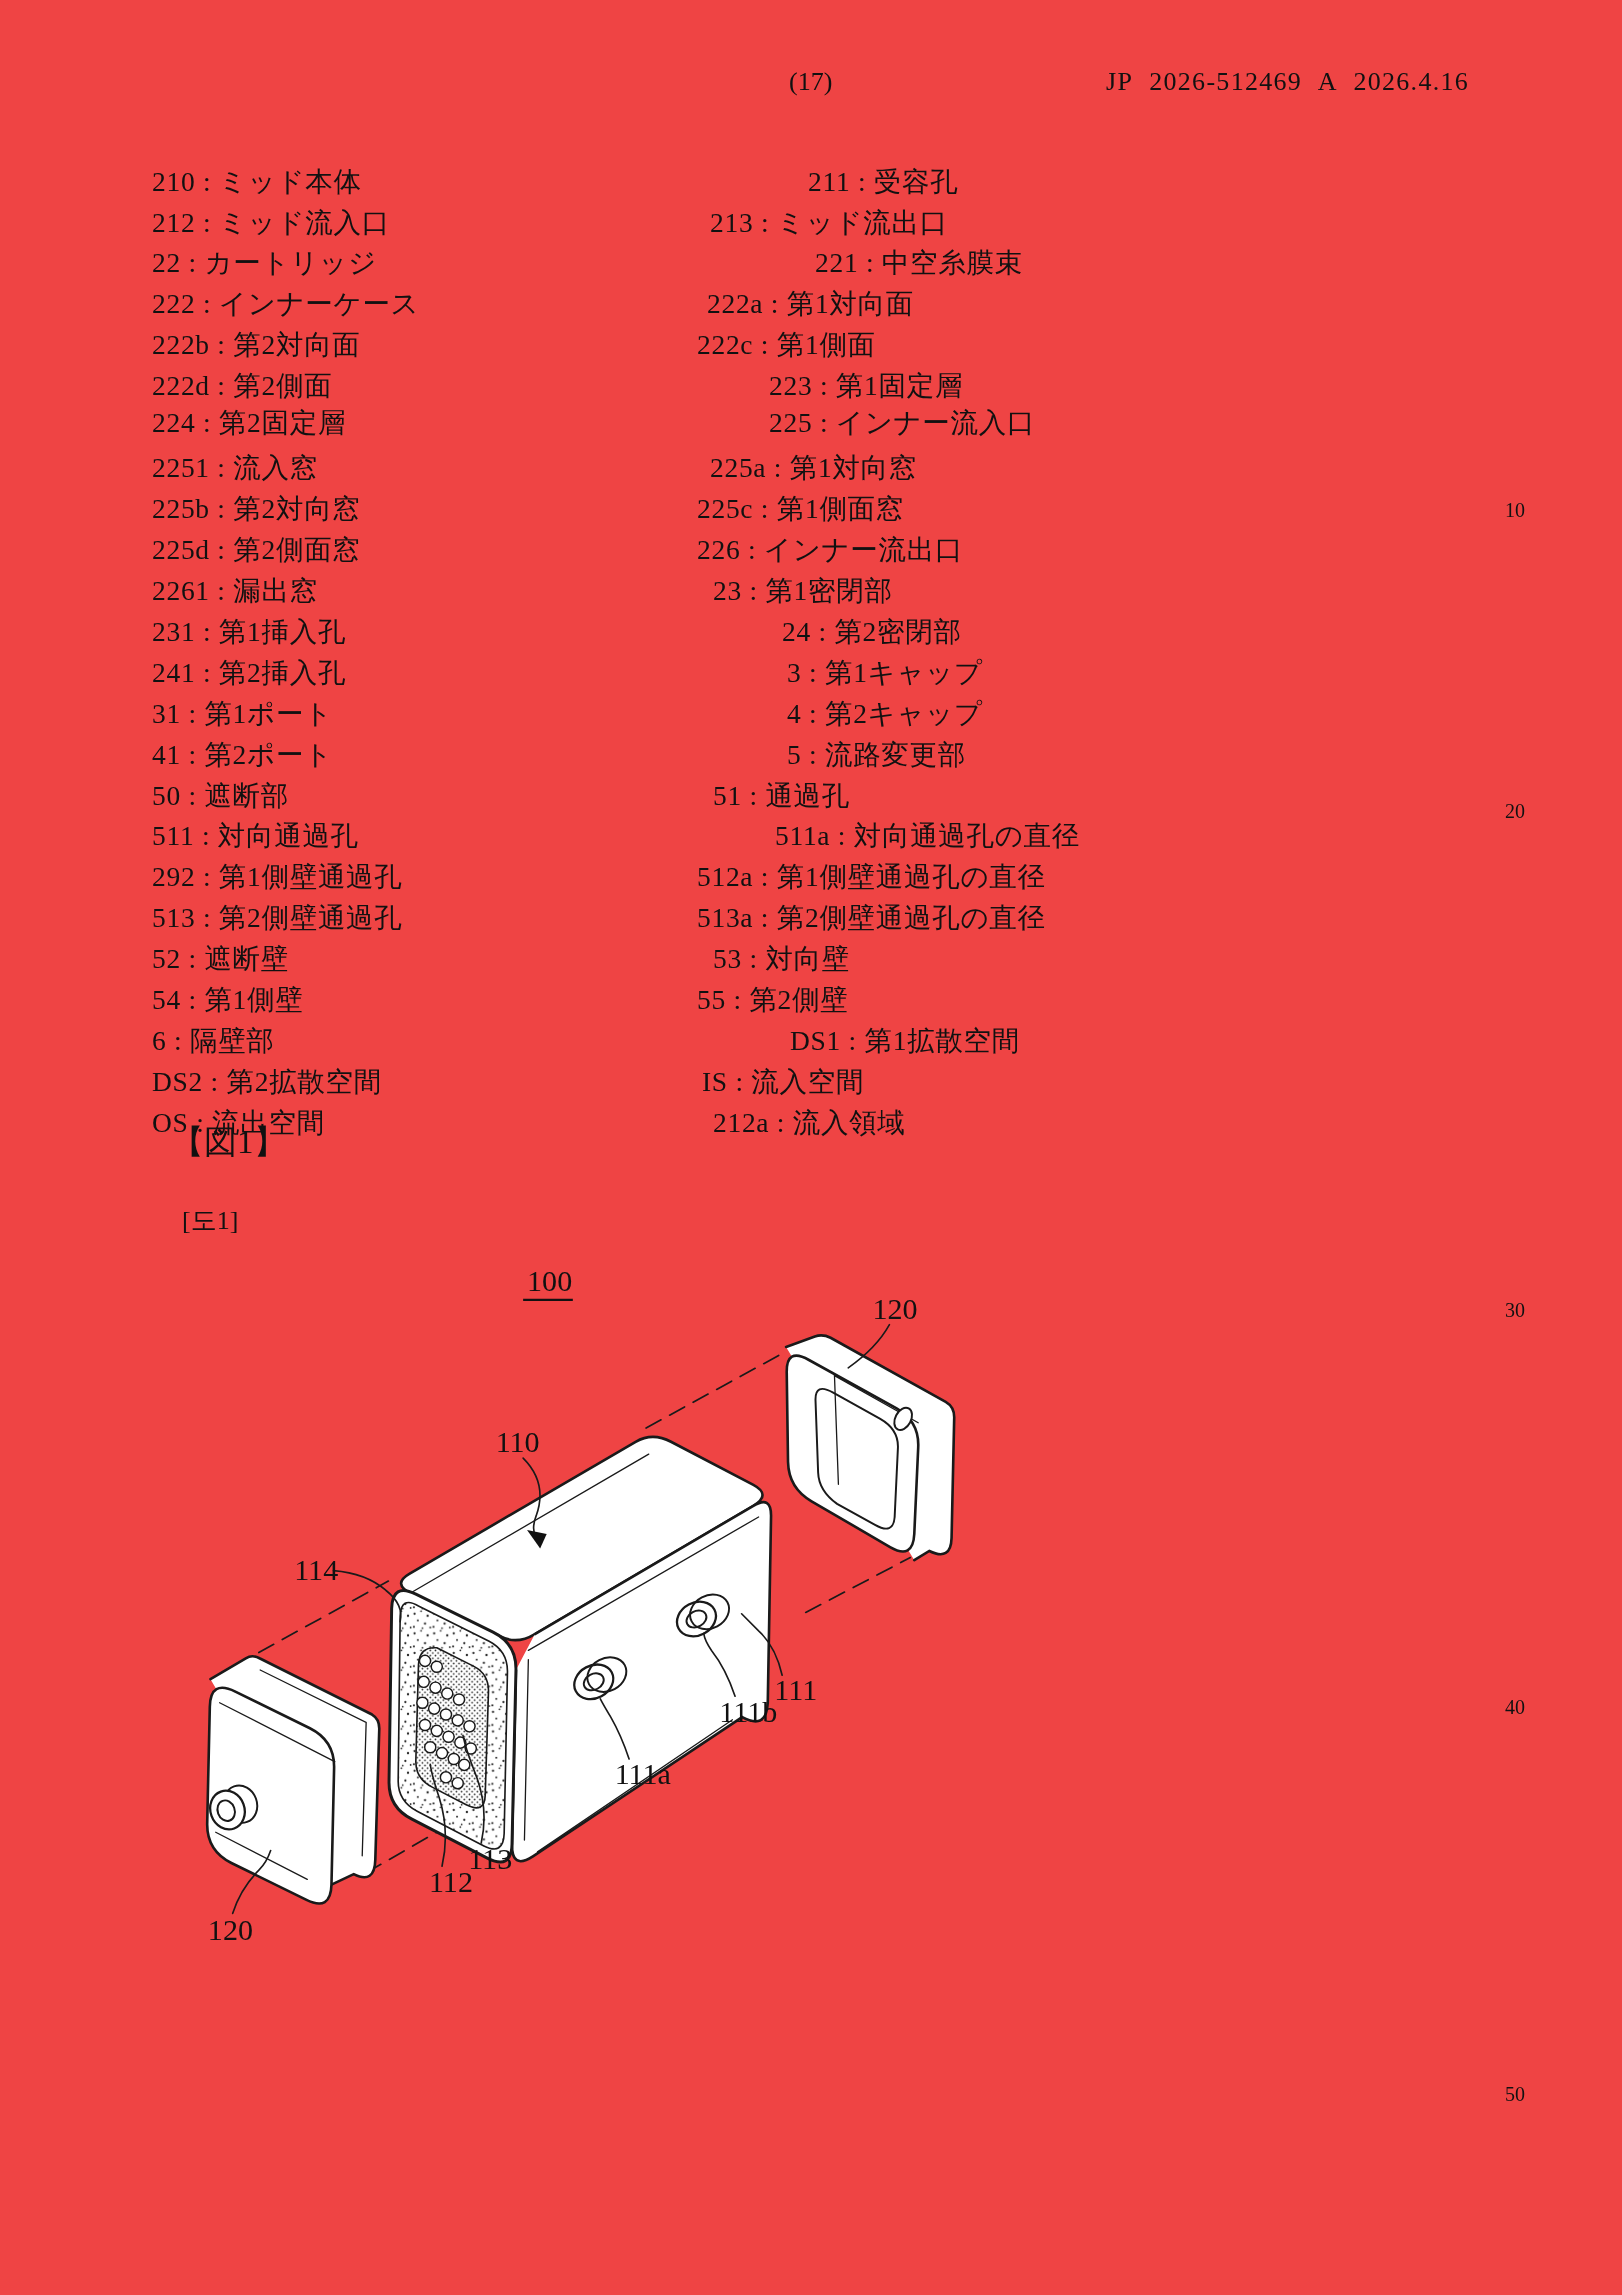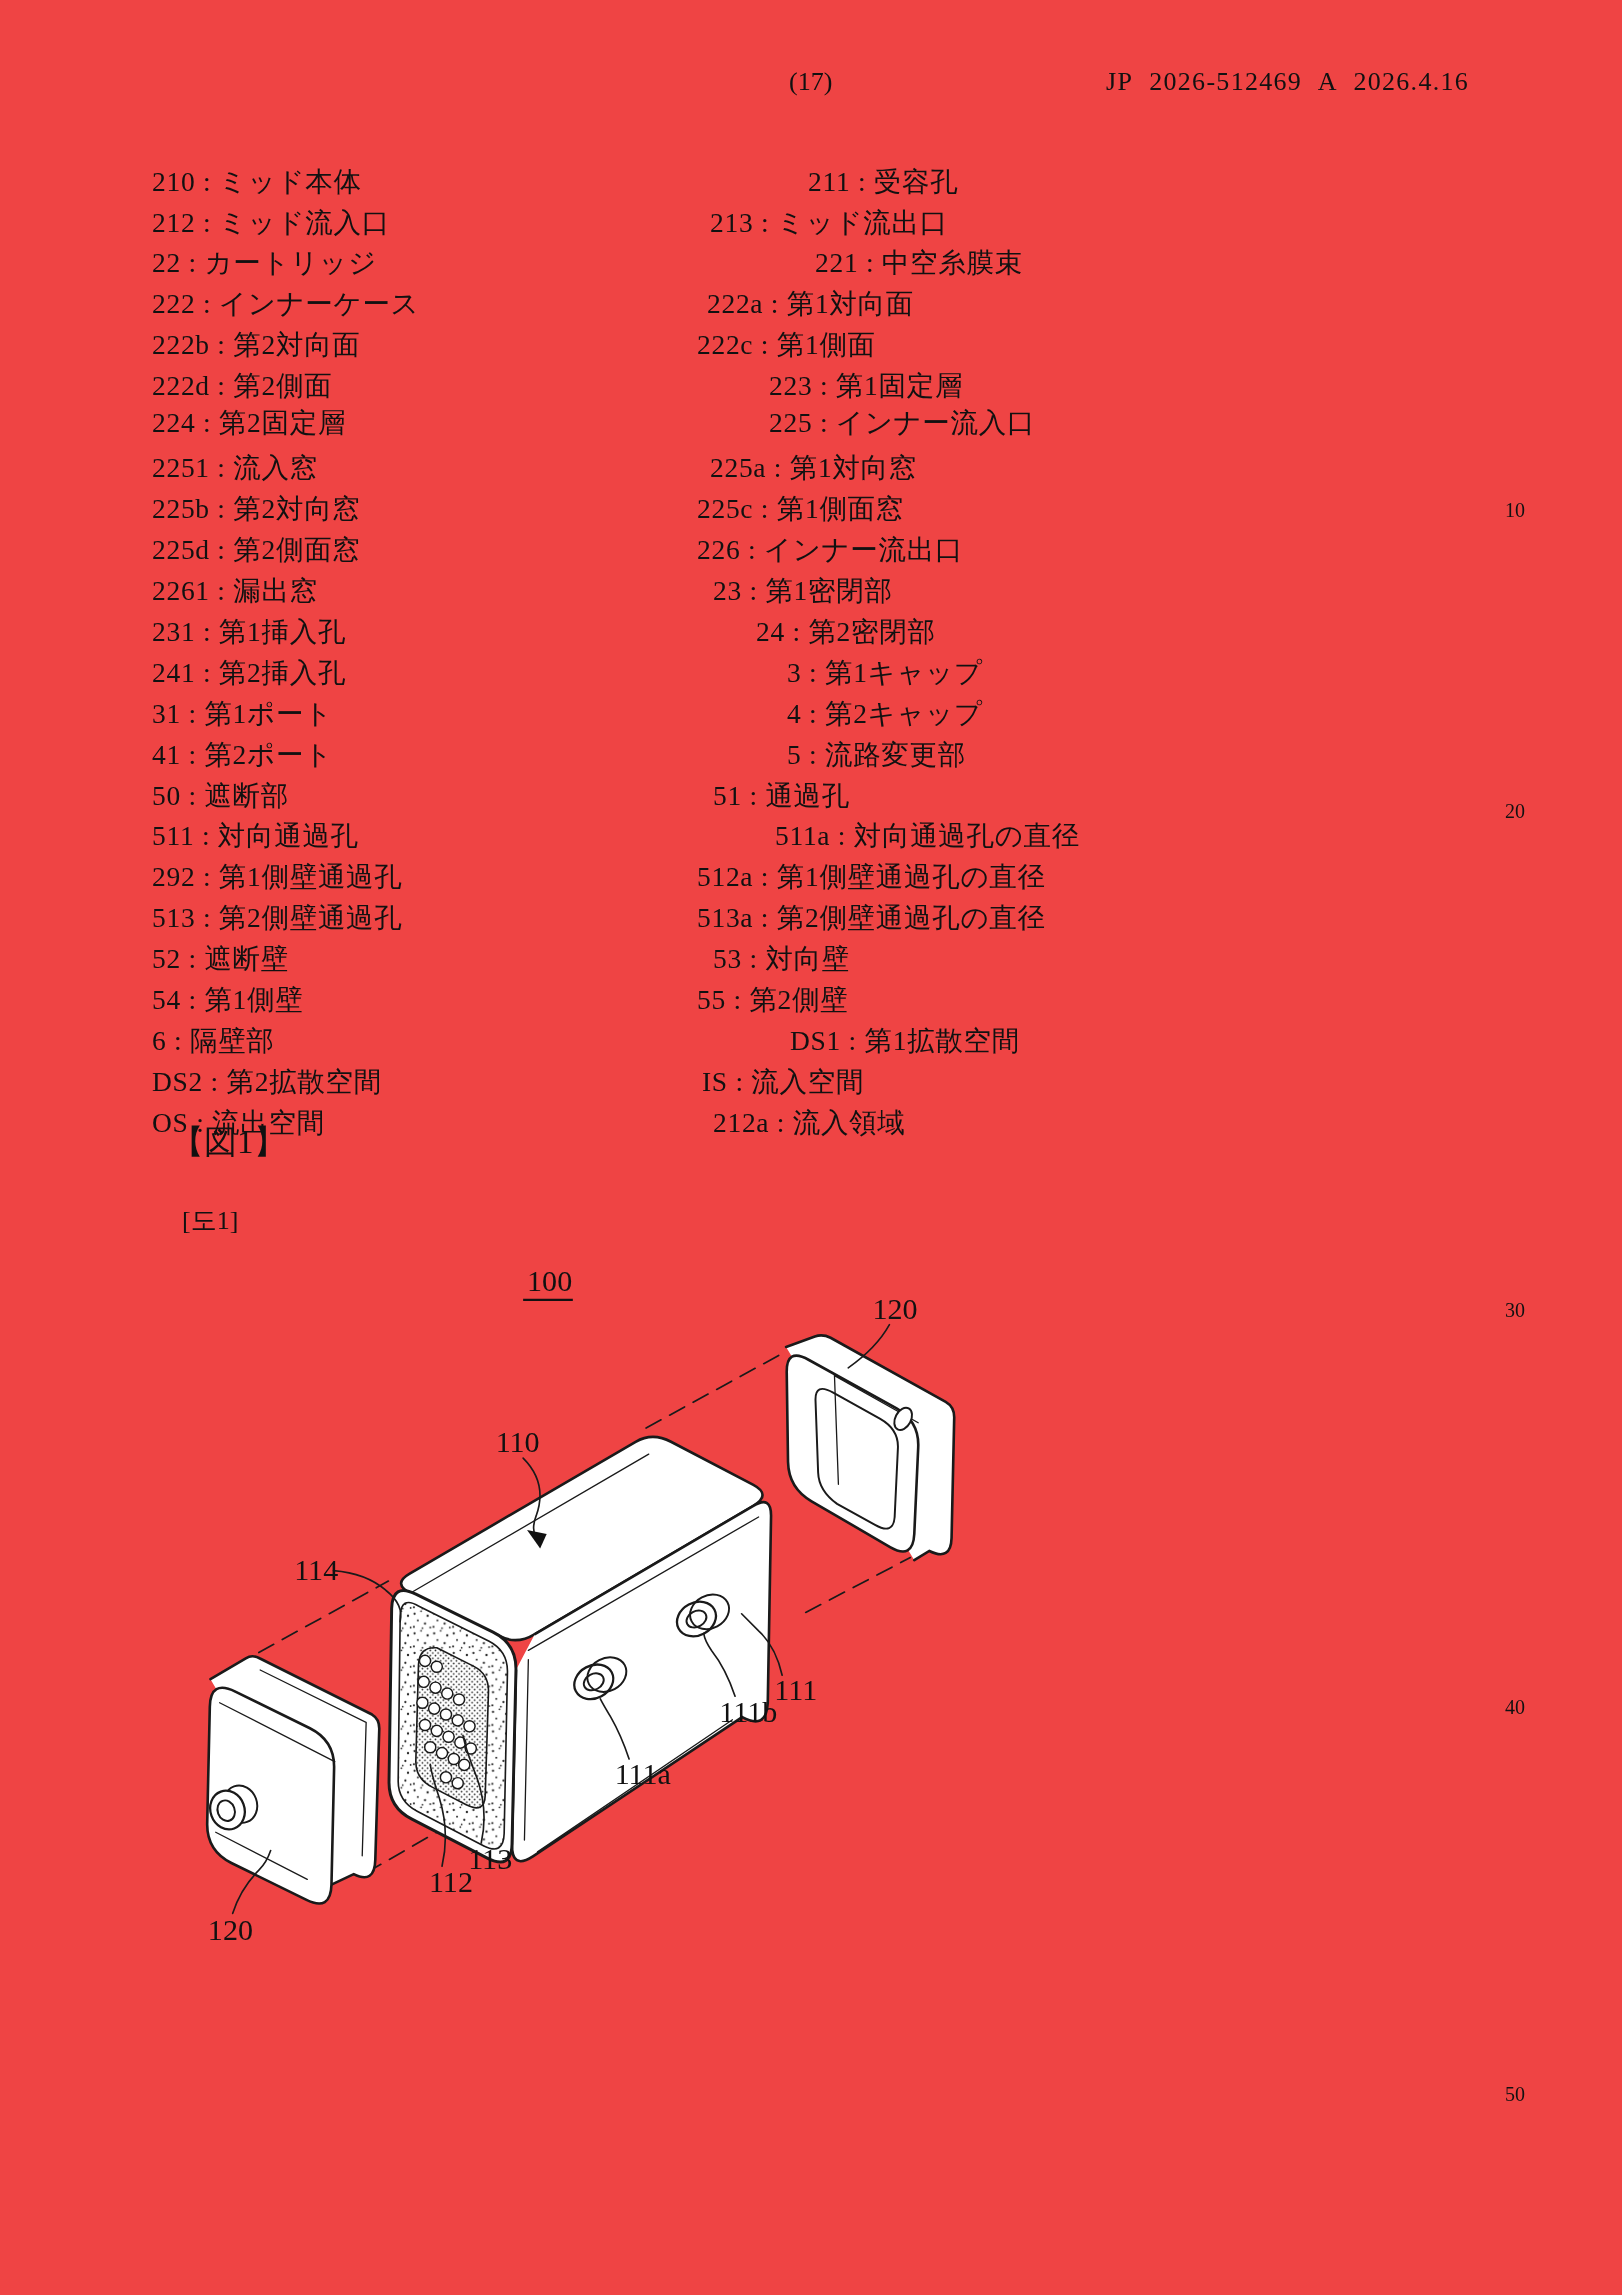--- a/index.html
+++ b/index.html
@@ -75,7 +75,7 @@
       </div>
       <div class="legend-row" style="top: 614px;">
         <span class="cell" style="left: 152px;">231 : 第1挿入孔</span>
-        <span class="cell" style="left: 756px;">24 : 第2密閉部</span>
+        <span class="cell" style="left: 782px;">24 : 第2密閉部</span>
       </div>
       <div class="legend-row" style="top: 655px;">
         <span class="cell" style="left: 152px;">241 : 第2挿入孔</span>

